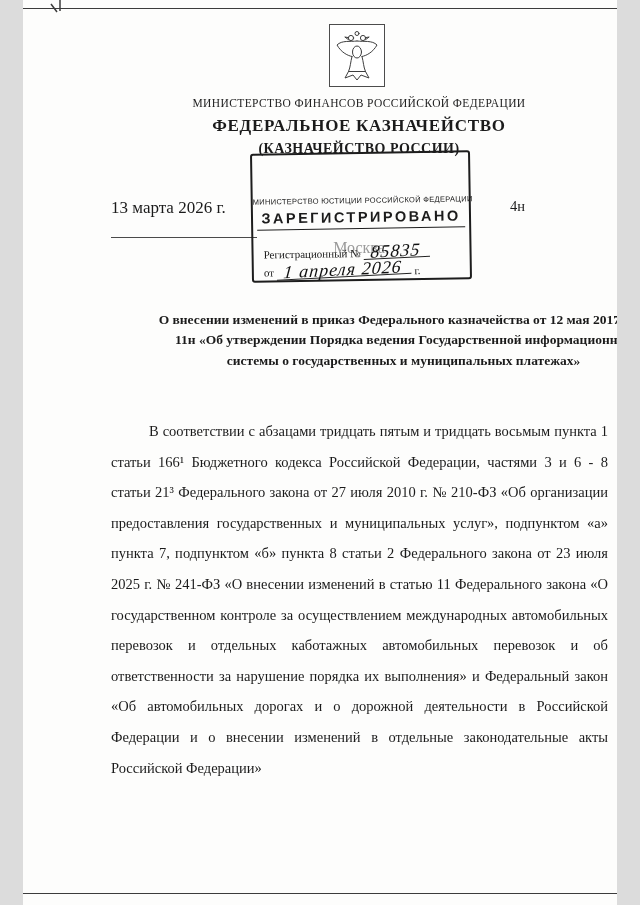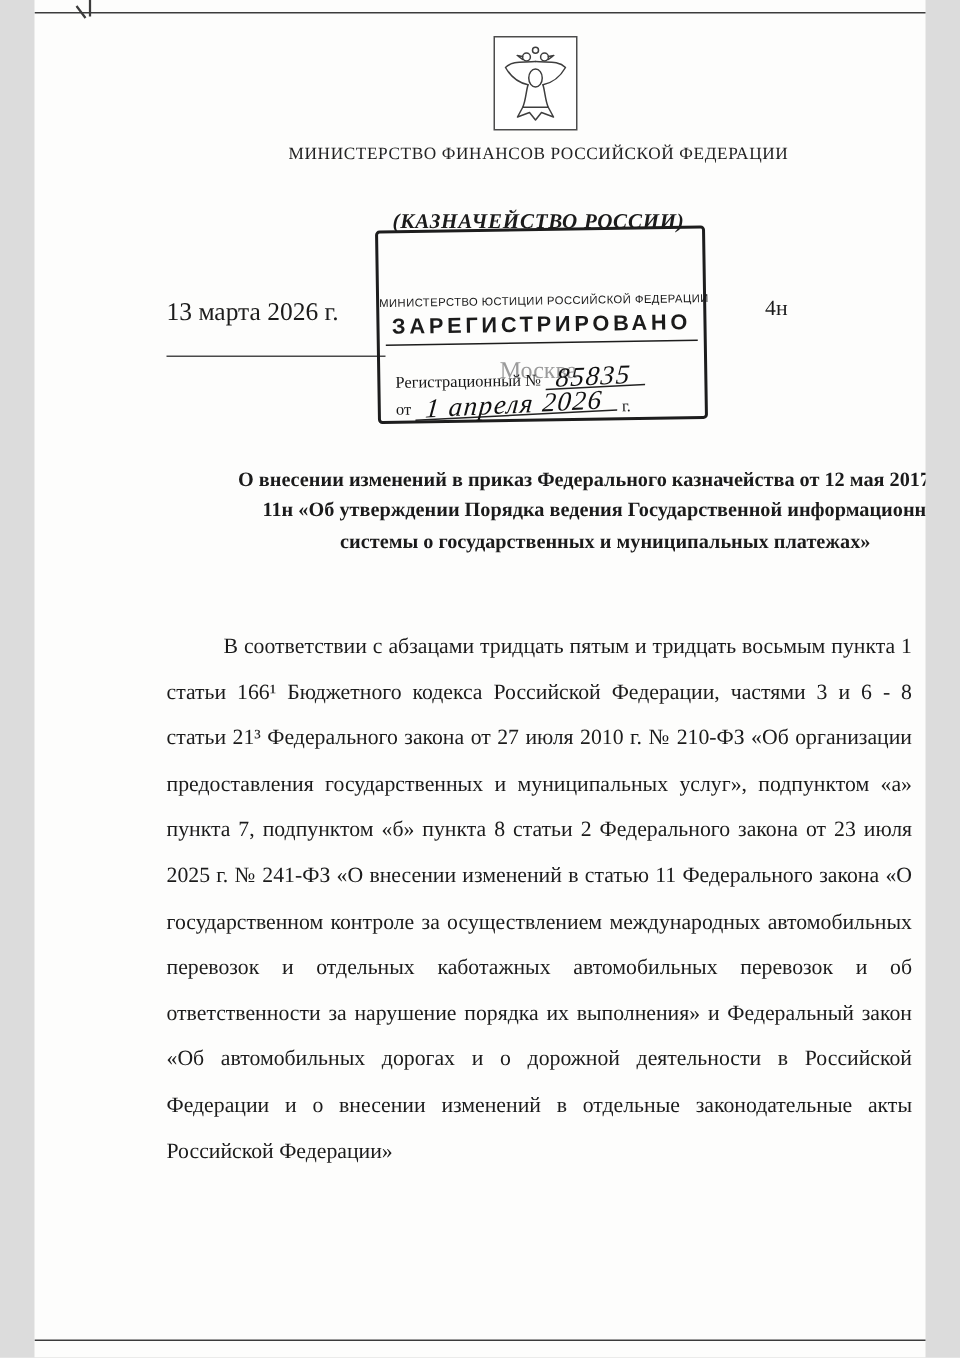--- a/index.html
+++ b/index.html
@@ -141,6 +141,7 @@
   </div>
 
   <div class="ministry">МИНИСТЕРСТВО ФИНАНСОВ РОССИЙСКОЙ ФЕДЕРАЦИИ</div>
+  <div class="agency">ФЕДЕРАЛЬНОЕ КАЗНАЧЕЙСТВО</div>
   <div class="agency-paren">(КАЗНАЧЕЙСТВО РОССИИ)</div>
 
   <div class="date-field">13 марта 2026 г.</div>

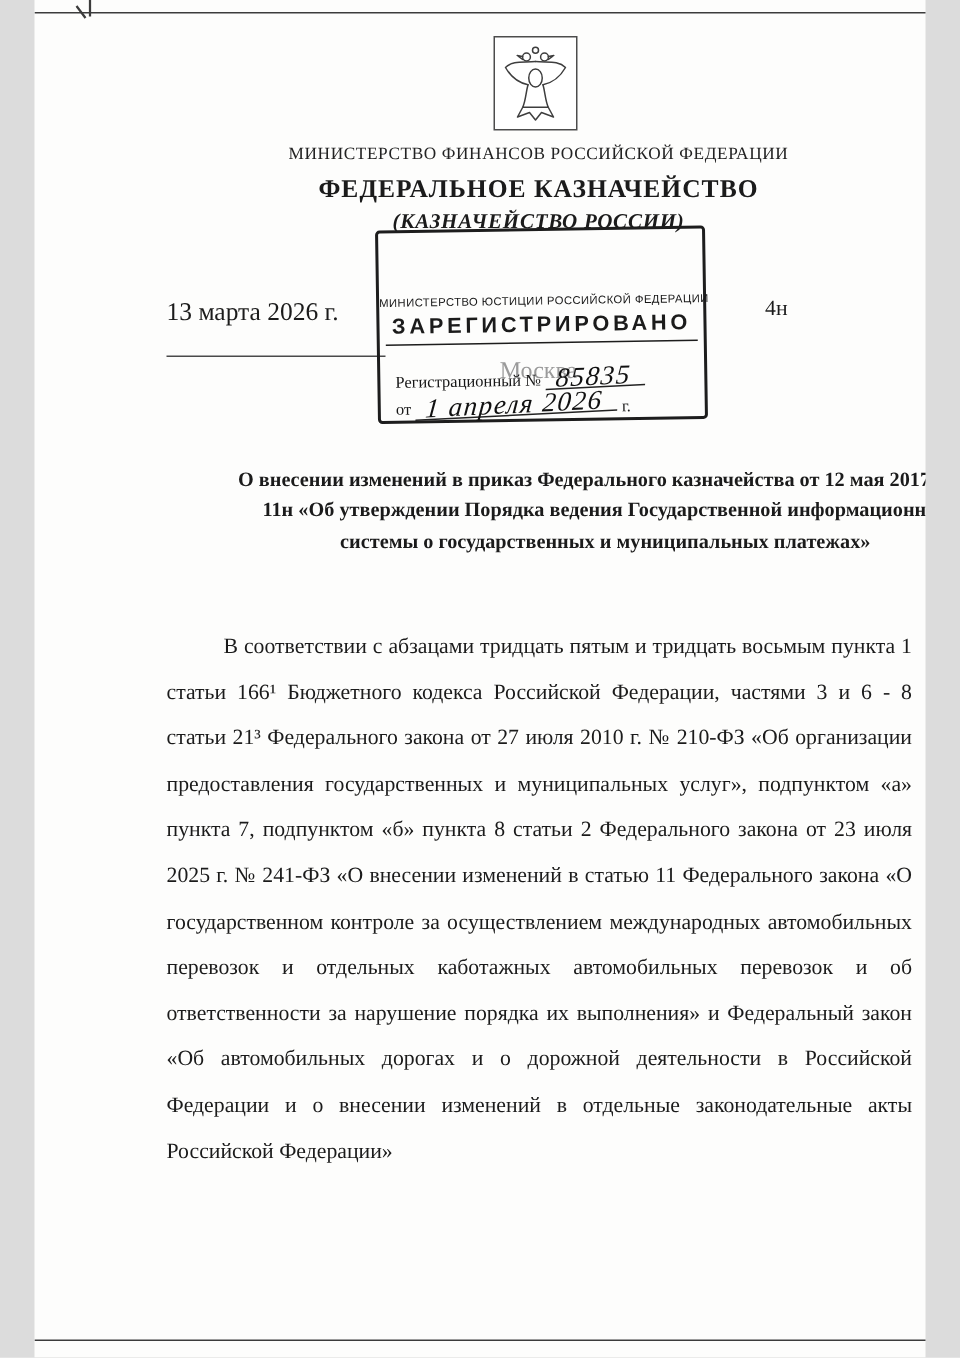--- a/index.html
+++ b/index.html
@@ -42,7 +42,6 @@
     position:absolute; top:141px; left:72px; width:528px;
     text-align:center; font-size:14px; font-weight:bold; letter-spacing:0.5px;
     z-index:1;
-    font-style:italic;
   }
   .doc-type {
     position:absolute; top:167px; left:72px; width:528px;

